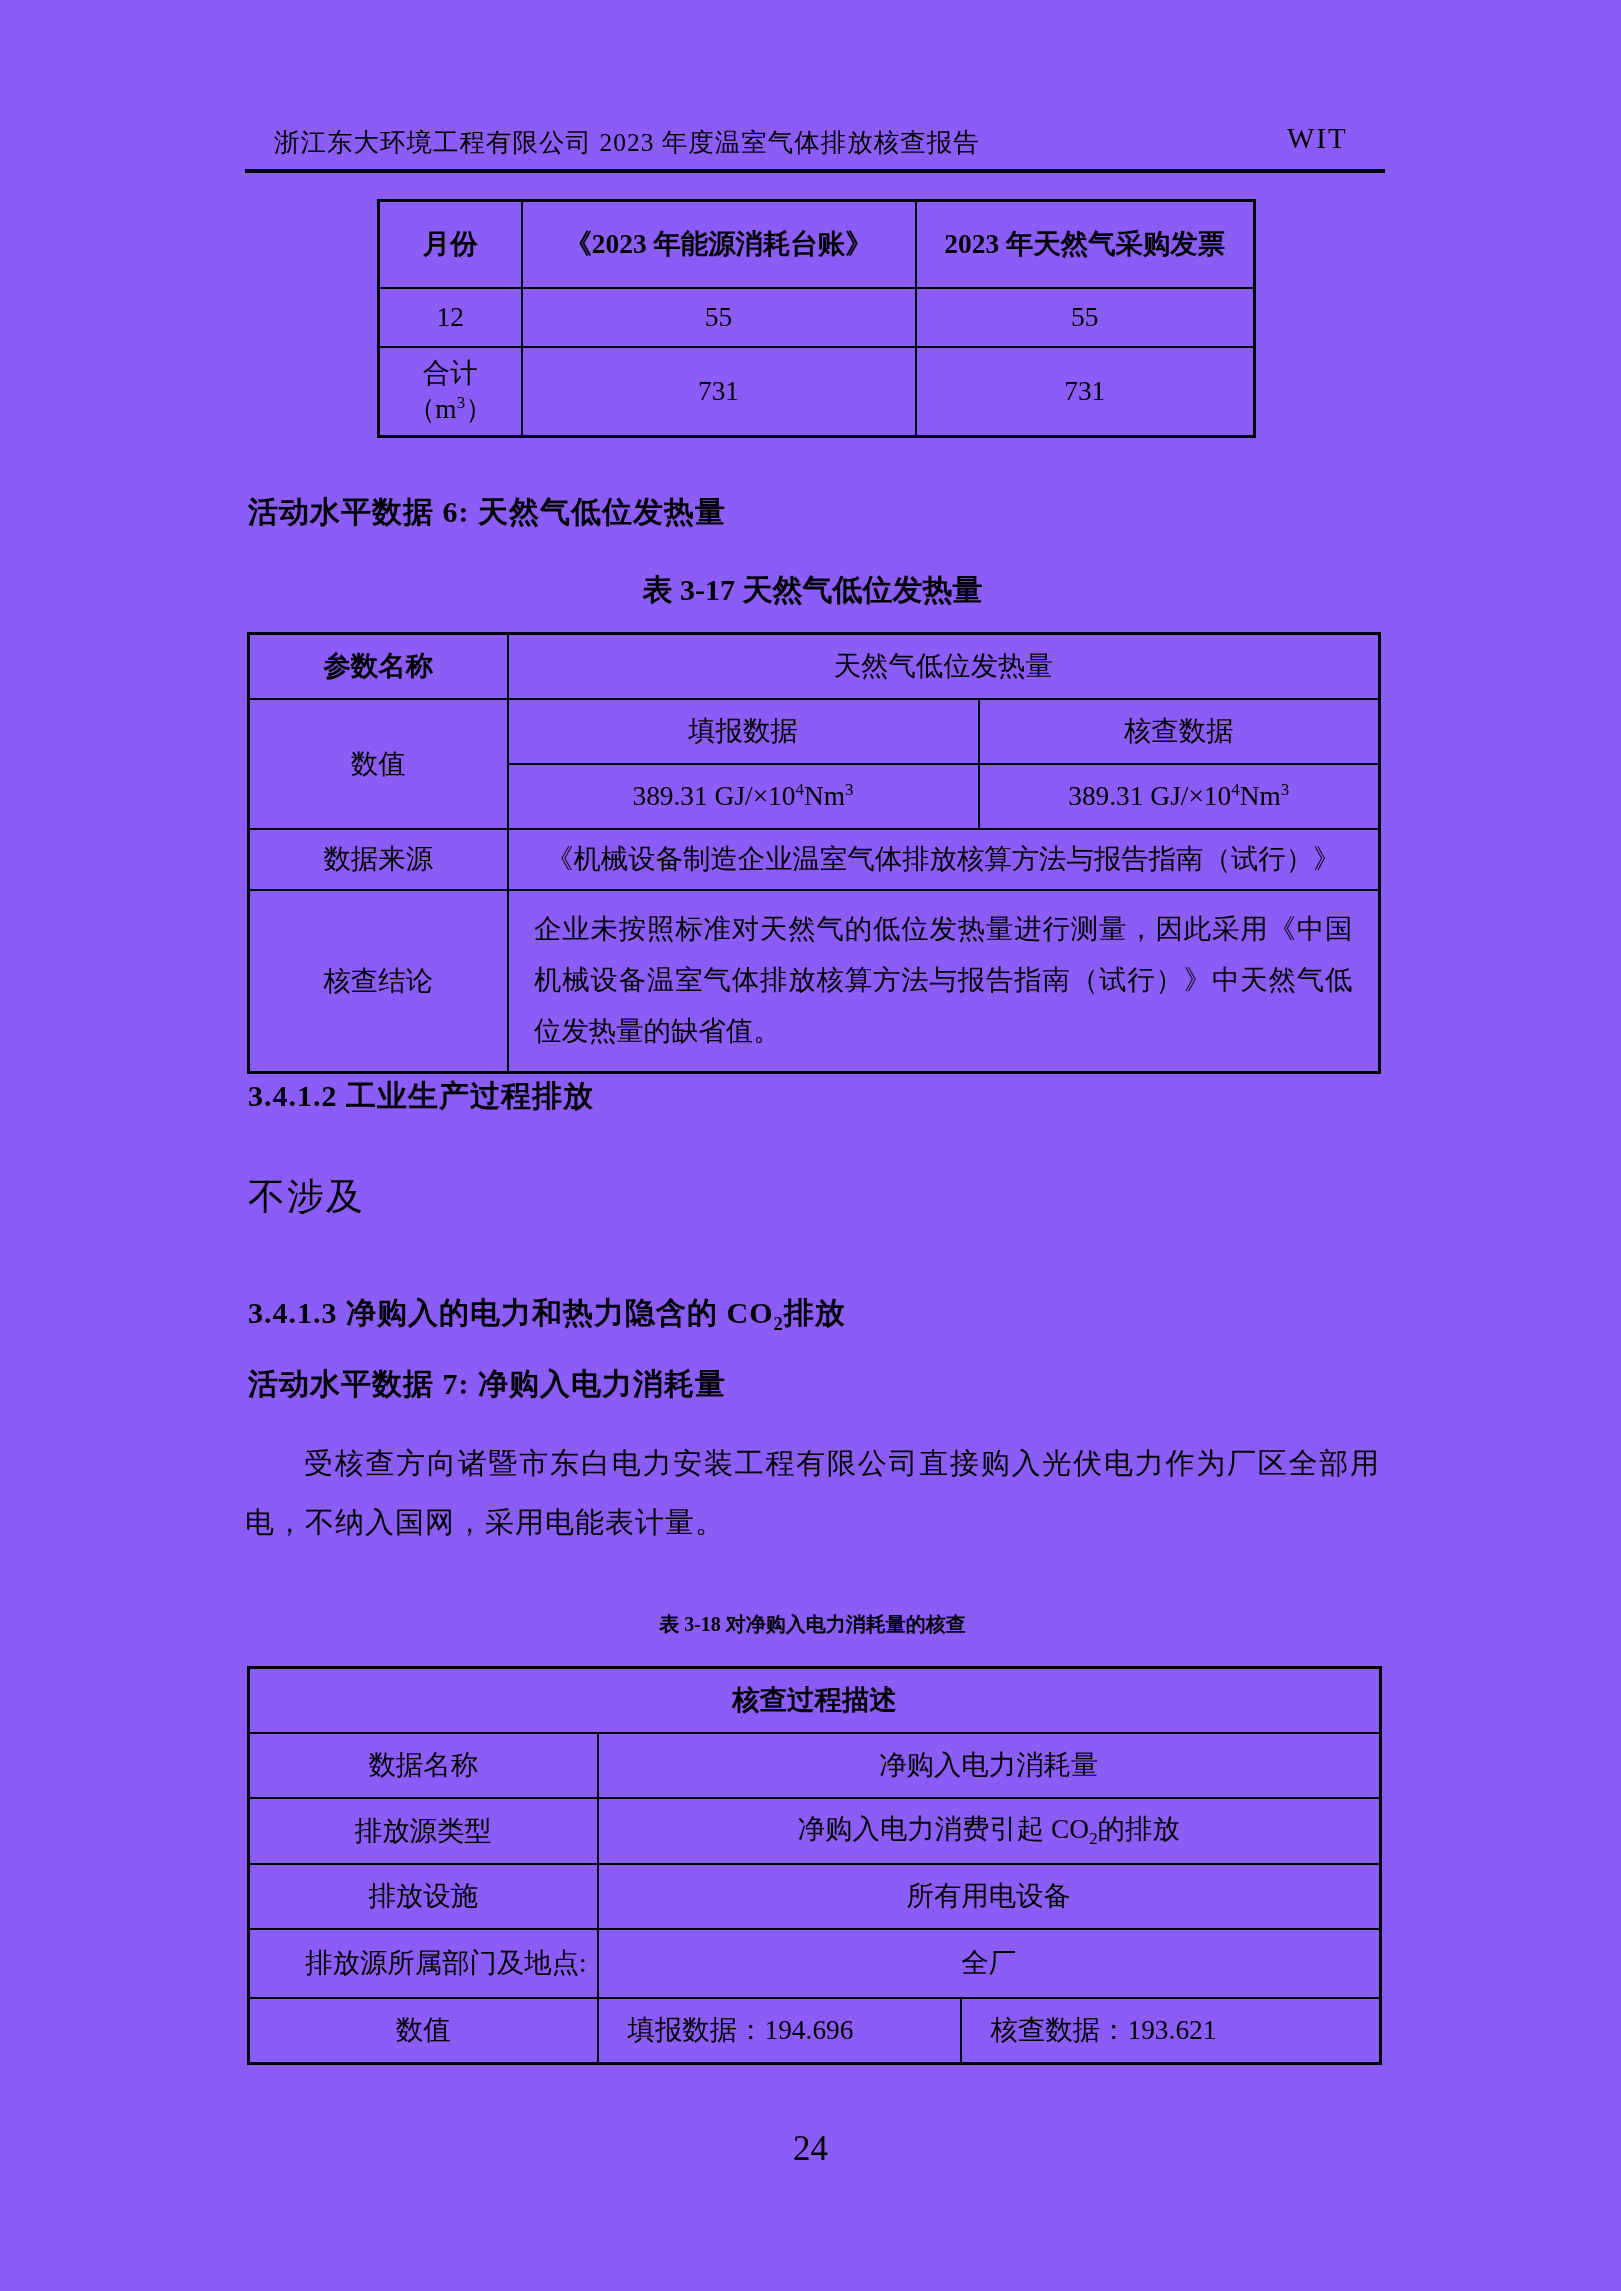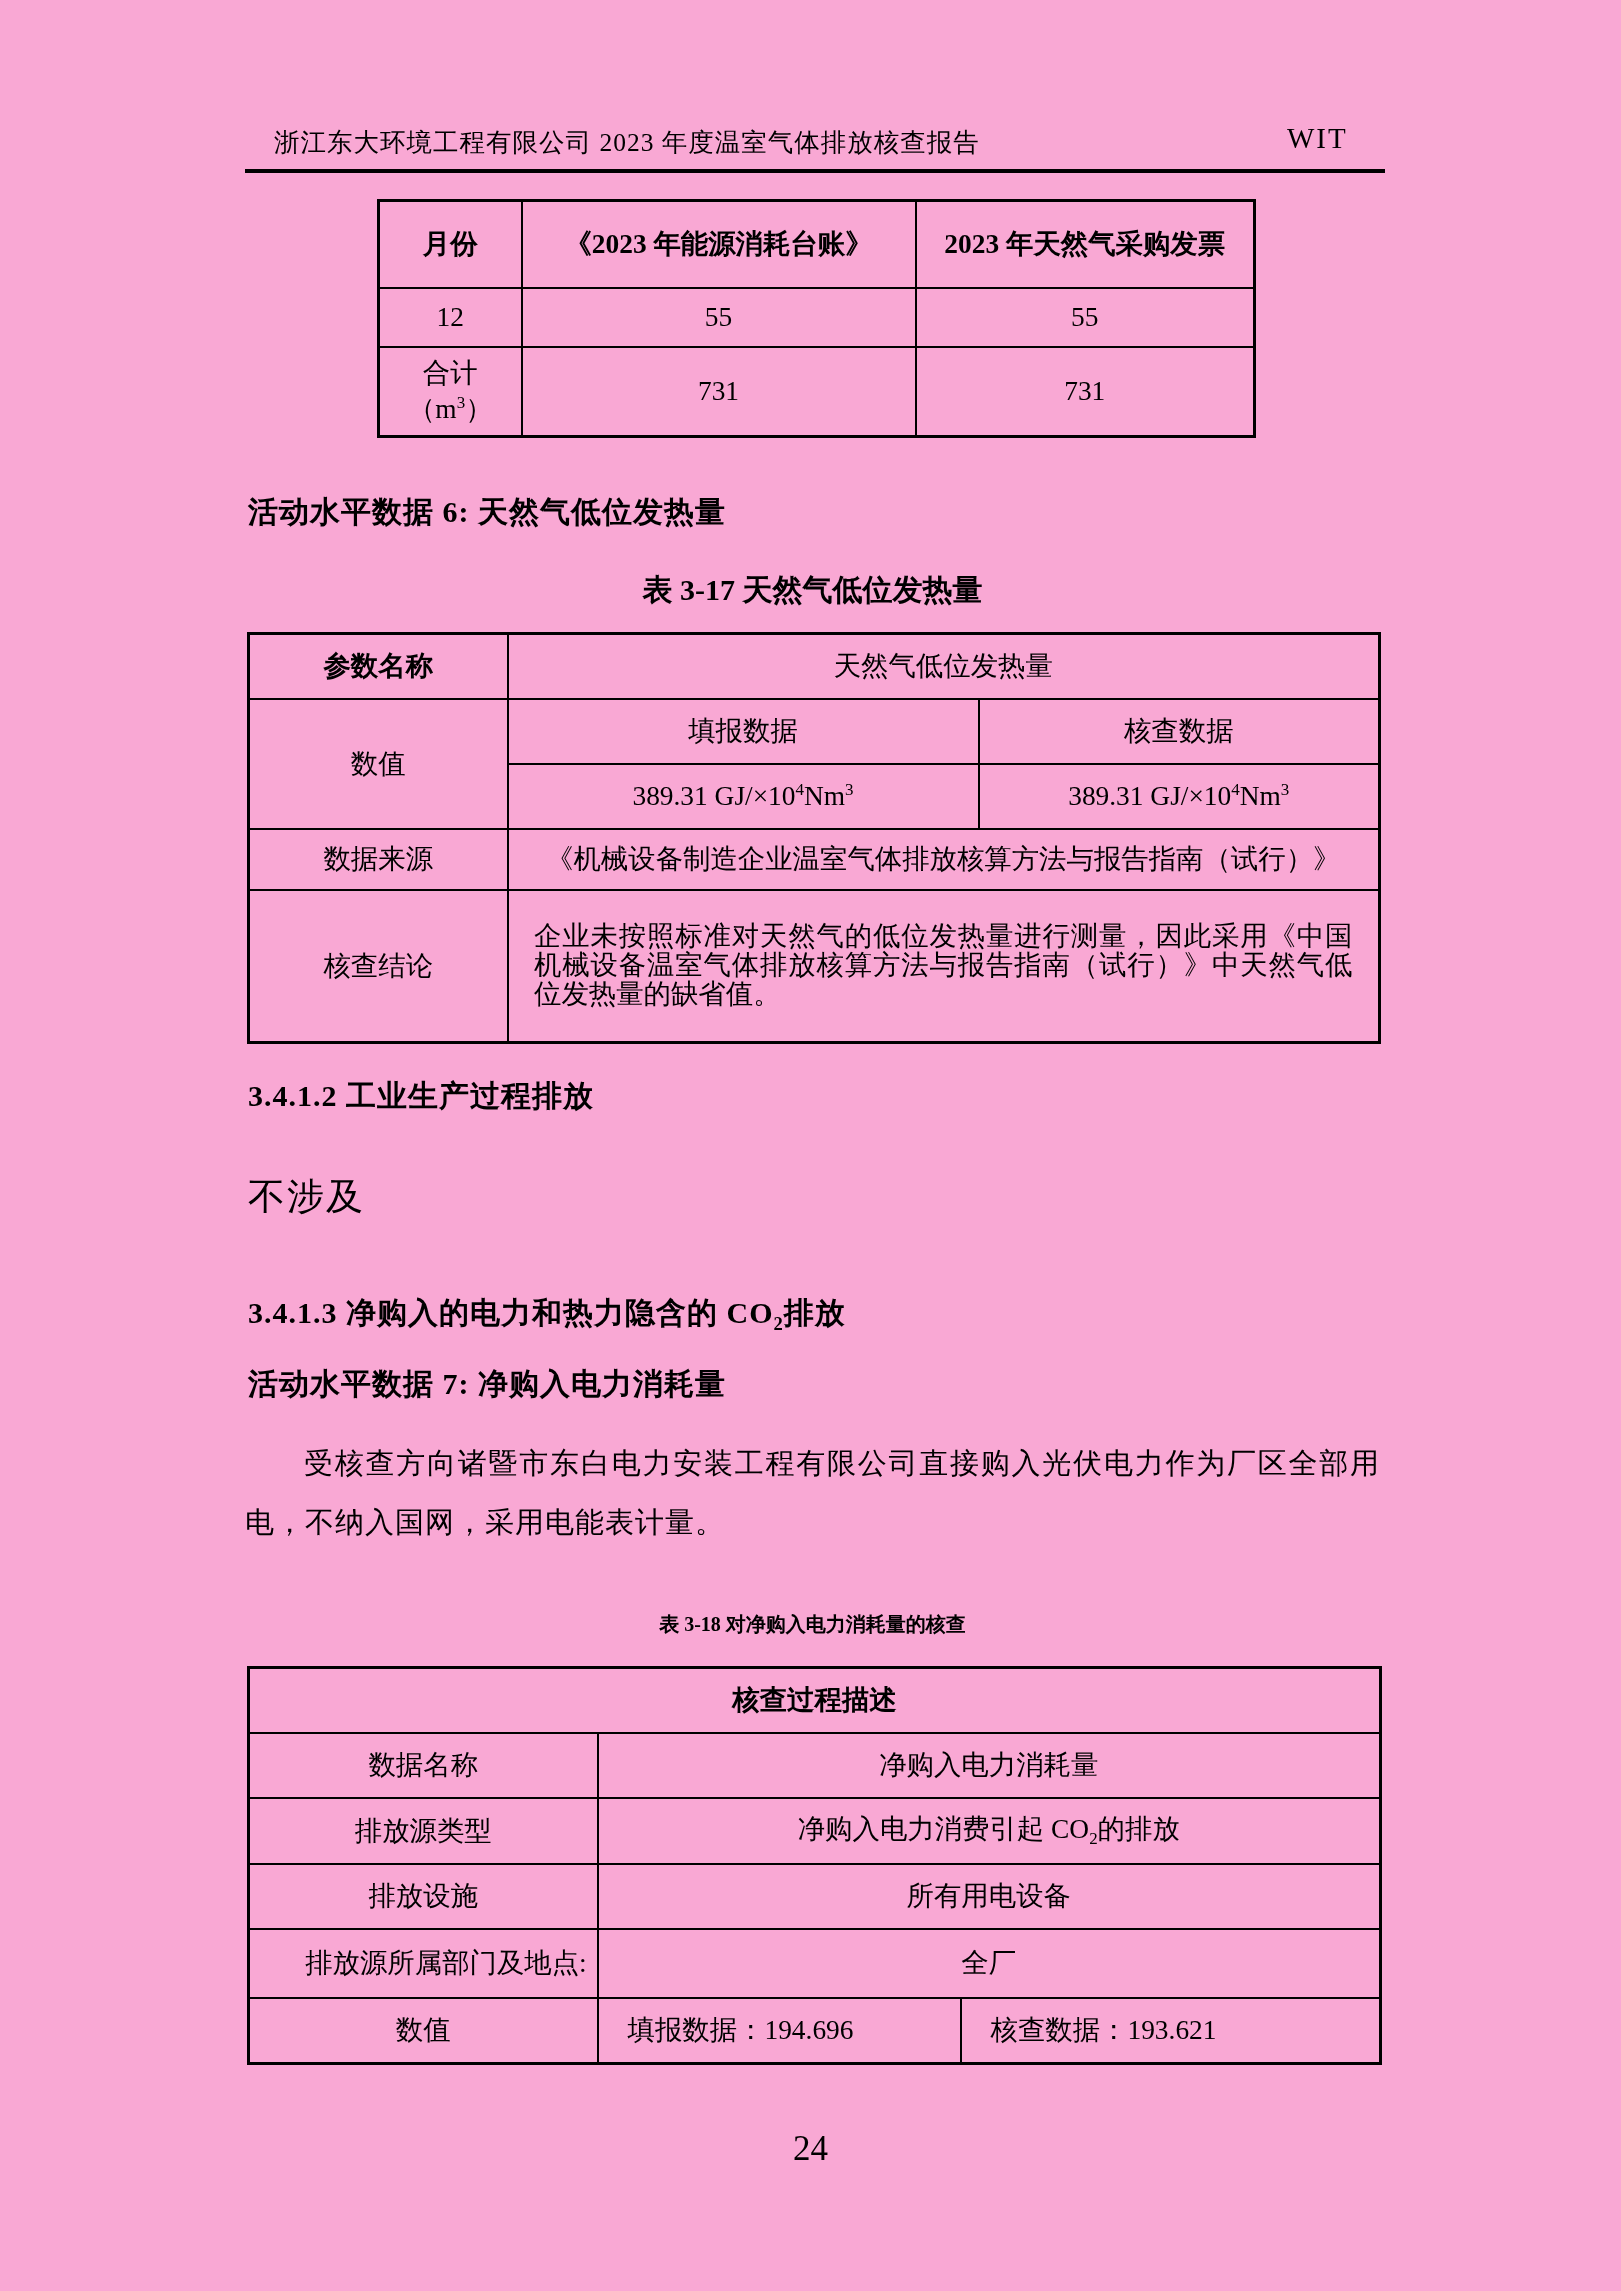--- a/index.html
+++ b/index.html
@@ -8,7 +8,7 @@
     position: relative;
     width: 1621px; height: 2292px;
     margin: 0 auto;
-    background: #f9a8d4;
+    background: #8b5cf6;
     color: #000;
     font-family: "Liberation Serif", "DejaVu Serif", serif;
   }

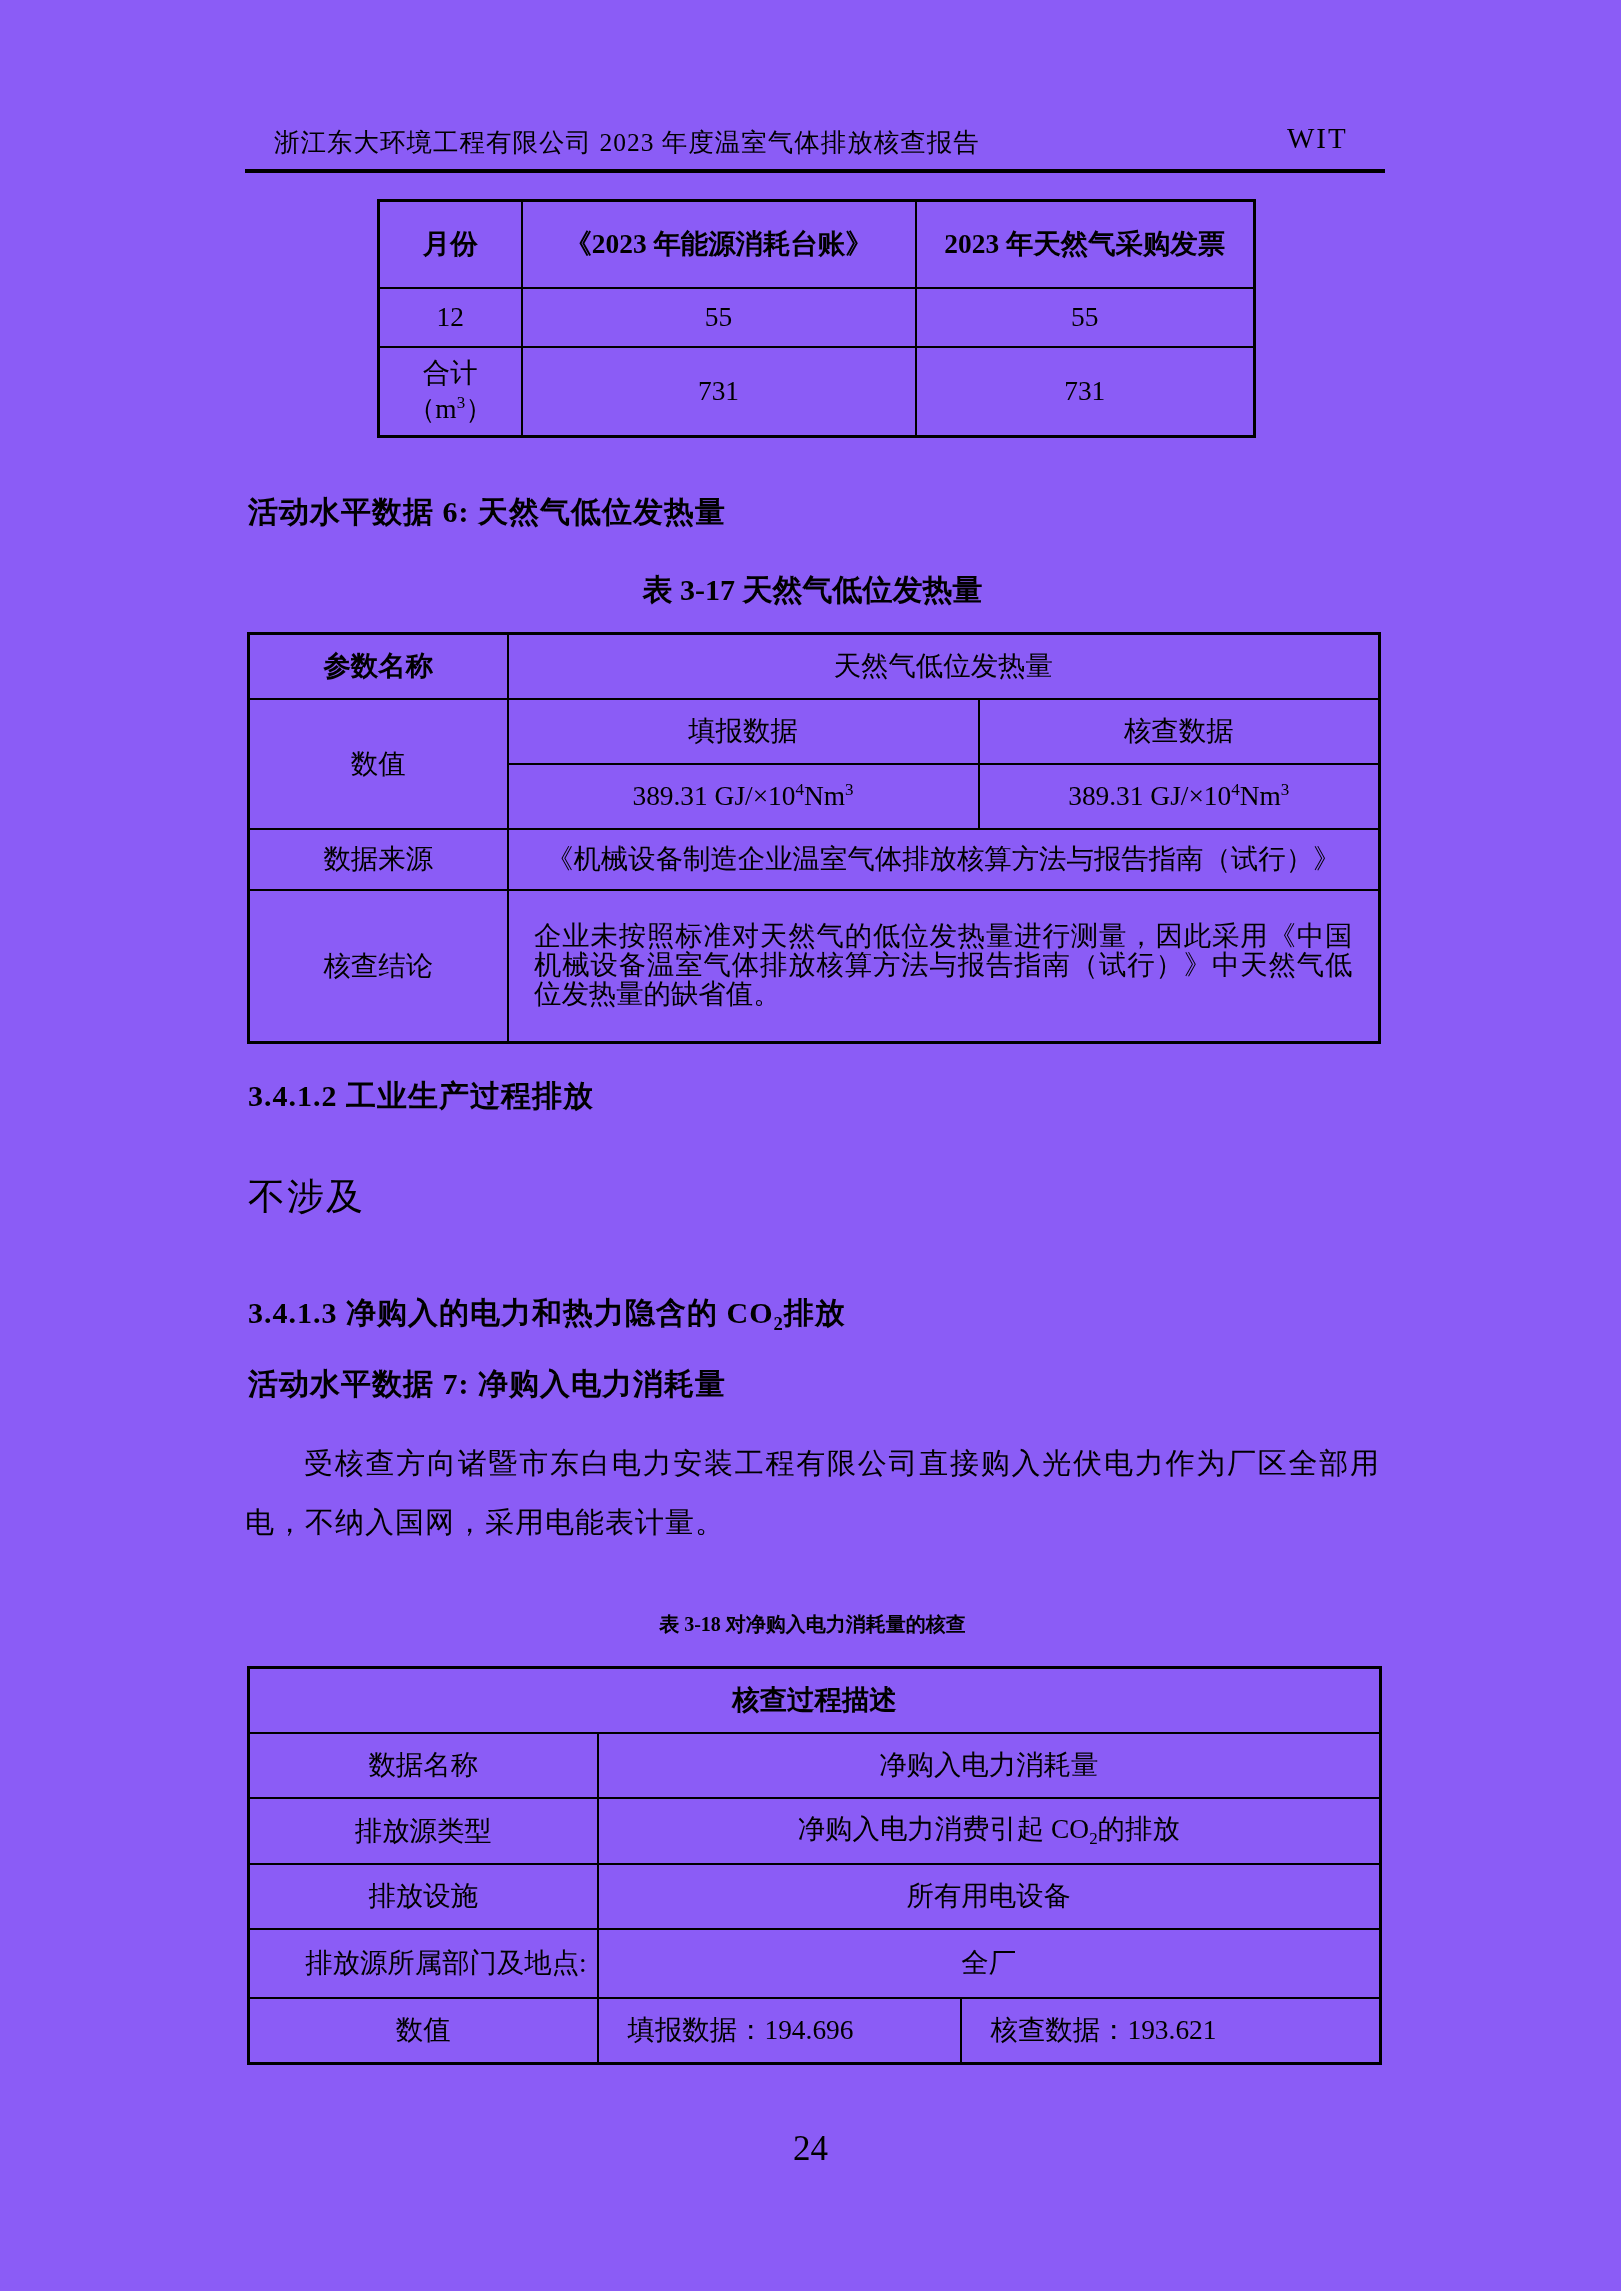--- a/index.html
+++ b/index.html
@@ -49,7 +49,7 @@
   .t17 { left: 247px; top: 632px; width: 1131px; }
   .t17 .just {
     text-align: justify; text-justify: inter-character;
-    line-height: 29px; padding: 13.7px 25.5px;
+    line-height: 51px; padding: 13.7px 25.5px;
   }
 
   

